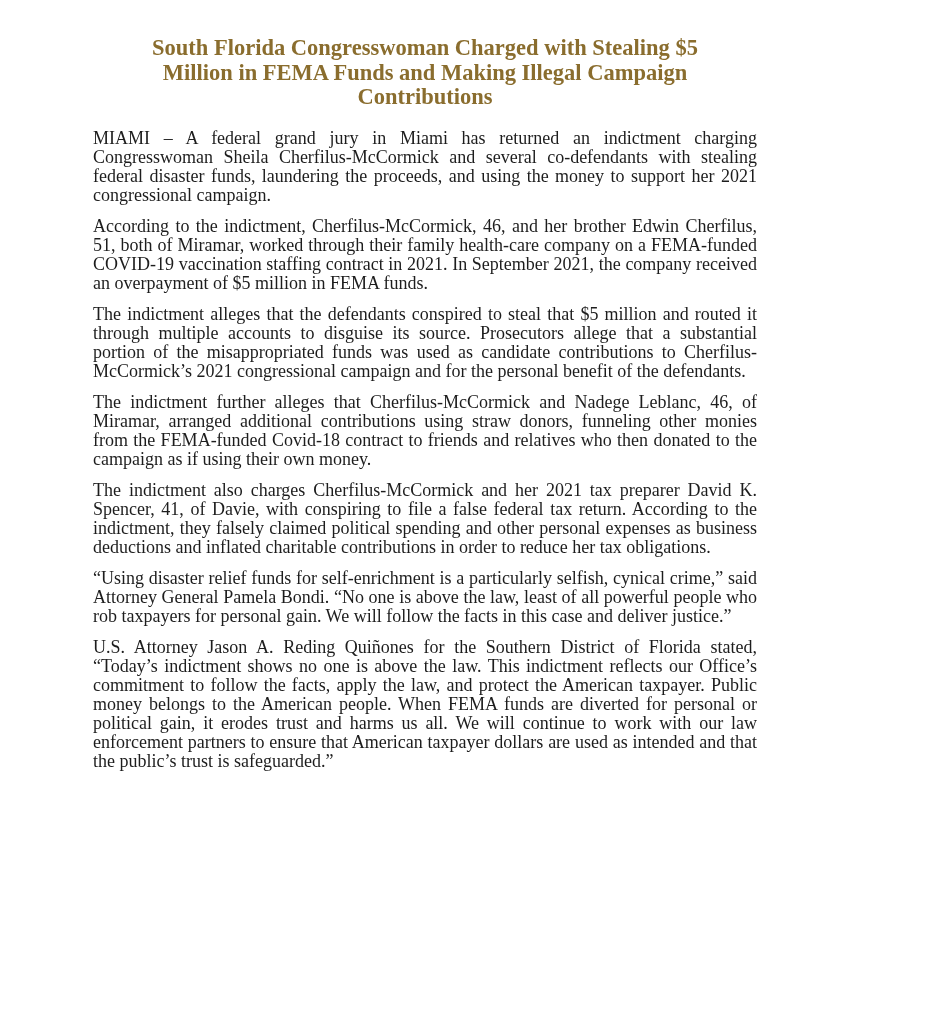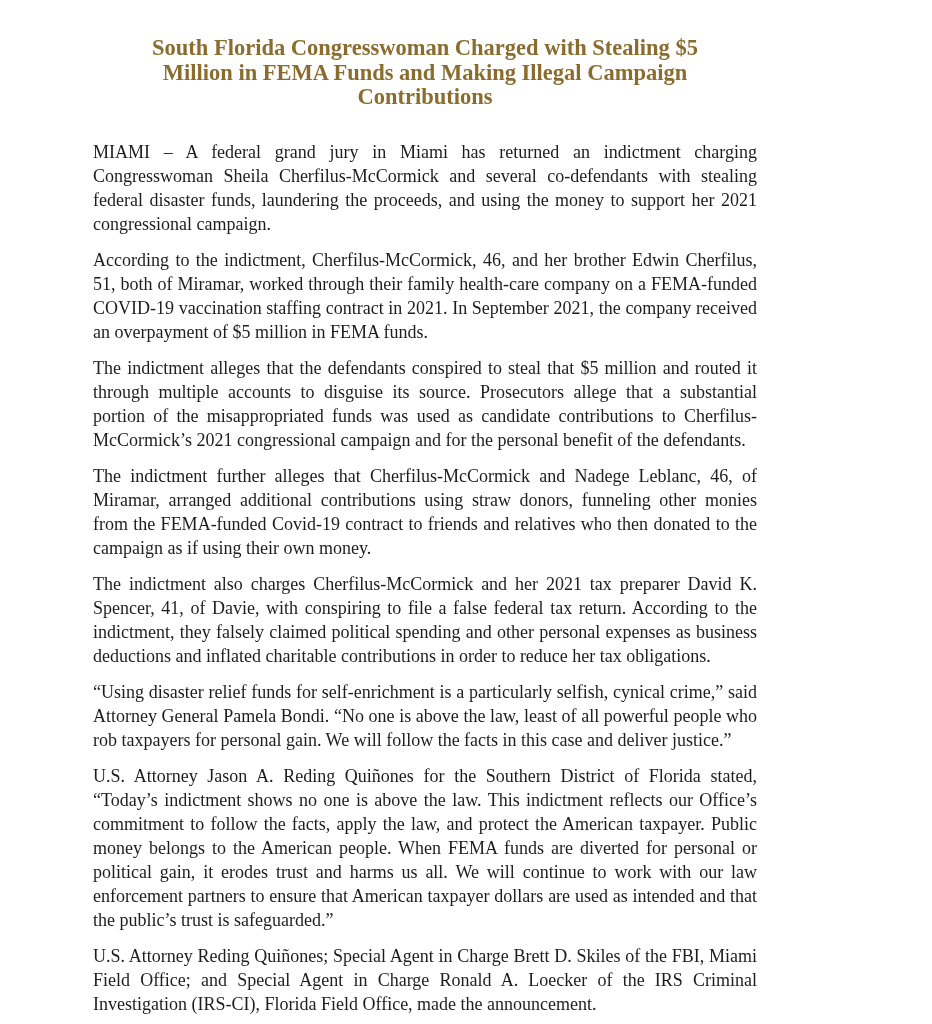--- a/index.html
+++ b/index.html
@@ -20,7 +20,7 @@
     margin-left: 93px;
   }
   .doc-title {
-    margin: 36px auto 30px auto;
+    margin: 36px auto 19px auto;
     max-width: 610px;
     text-align: center;
     color: #8a6d2e;

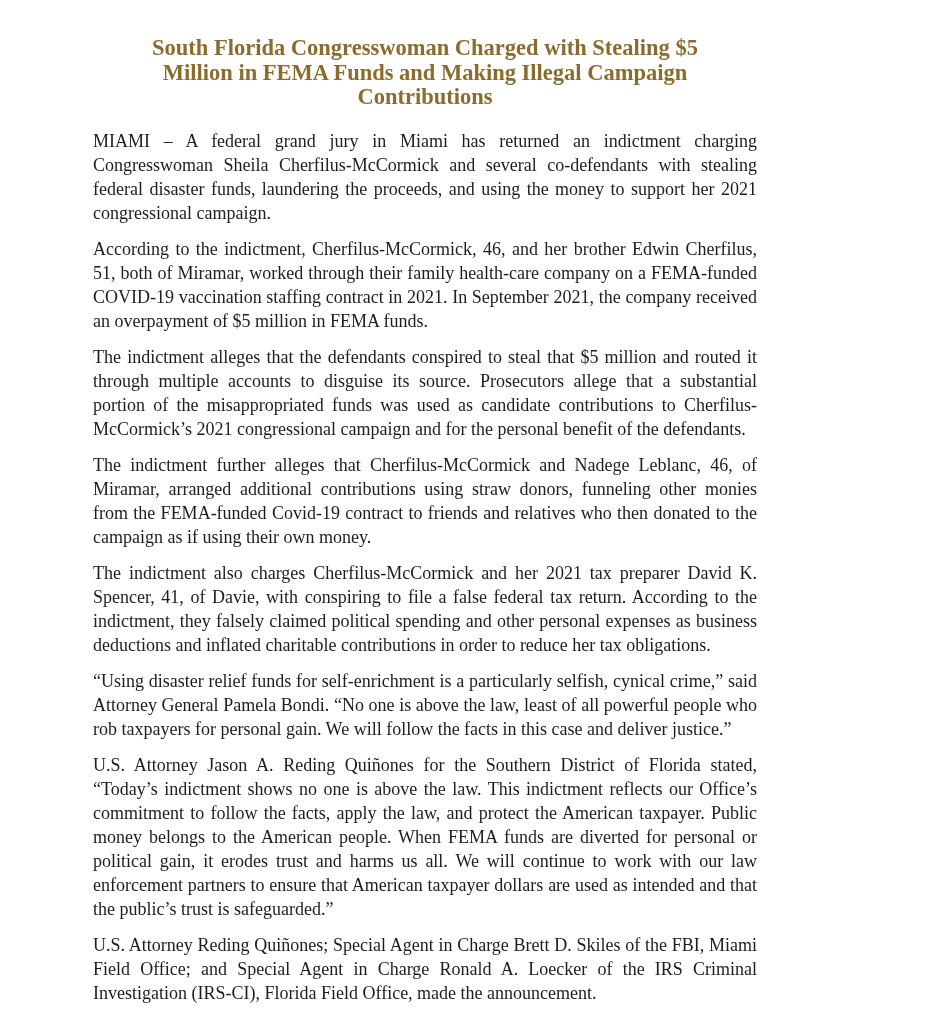--- a/index.html
+++ b/index.html
@@ -30,7 +30,7 @@
   }
   .para {
     font-size: 18px;
-    line-height: 24px;
+    line-height: 19px;
     text-align: justify;
     margin: 0 0 12px 0;
     hyphens: auto;

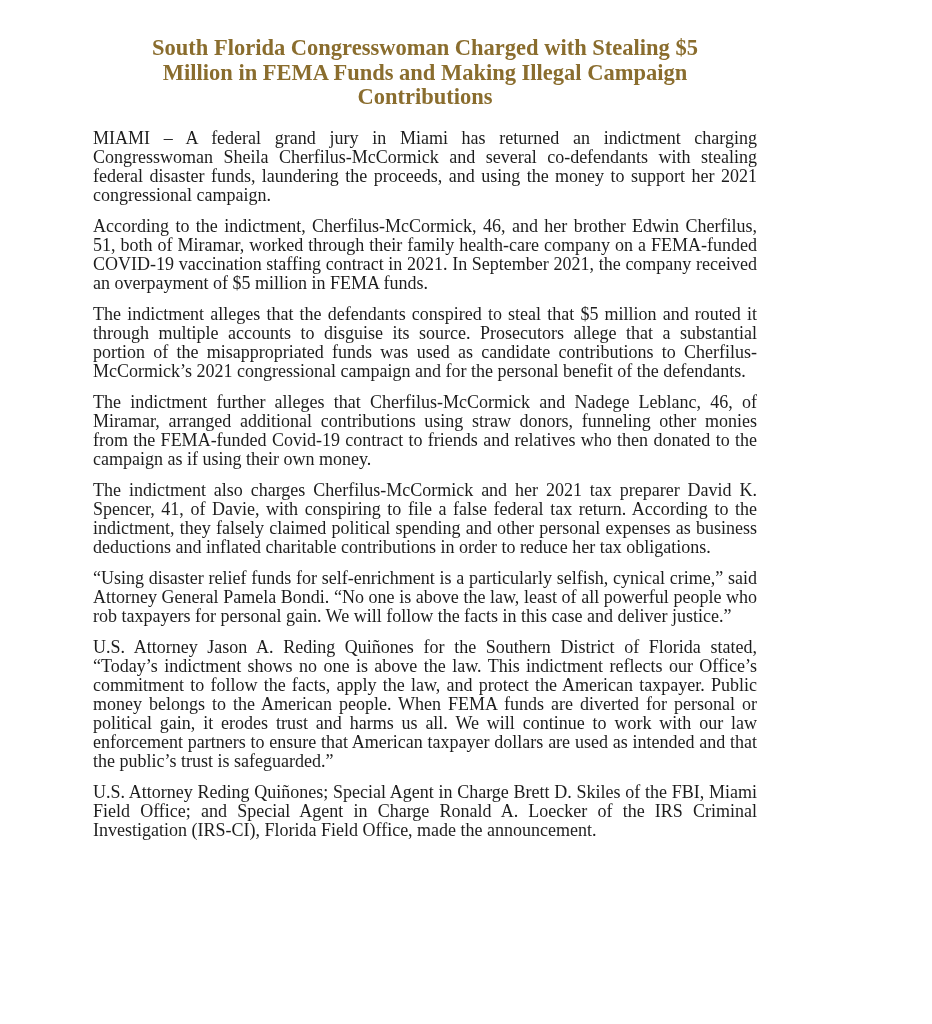--- a/index.html
+++ b/index.html
@@ -49,7 +49,7 @@
       <p class="para">MIAMI – A federal grand jury in Miami has returned an indictment charging Congresswoman Sheila Cherfilus-McCormick and several co-defendants with stealing federal disaster funds, laundering the proceeds, and using the money to support her 2021 congressional campaign.</p>
       <p class="para">According to the indictment, Cherfilus-McCormick, 46, and her brother Edwin Cherfilus, 51, both of Miramar, worked through their family health-care company on a FEMA-funded COVID-19 vaccination staffing contract in 2021. In September 2021, the company received an overpayment of $5 million in FEMA funds.</p>
       <p class="para">The indictment alleges that the defendants conspired to steal that $5 million and routed it through multiple accounts to disguise its source. Prosecutors allege that a substantial portion of the misappropriated funds was used as candidate contributions to Cherfilus-McCormick’s 2021 congressional campaign and for the personal benefit of the defendants.</p>
-      <p class="para">The indictment further alleges that Cherfilus-McCormick and Nadege Leblanc, 46, of Miramar, arranged additional contributions using straw donors, funneling other monies from the FEMA-funded Covid-19 contract to friends and relatives who then donated to the campaign as if using their own money.</p>
+      <p class="para">The indictment further alleges that Cherfilus-McCormick and Nadege Leblanc, 46, of Miramar, arranged additional contributions using straw donors, funneling other monies from the FEMA-funded Covid-18 contract to friends and relatives who then donated to the campaign as if using their own money.</p>
       <p class="para">The indictment also charges Cherfilus-McCormick and her 2021 tax preparer David K. Spencer, 41, of Davie, with conspiring to file a false federal tax return. According to the indictment, they falsely claimed political spending and other personal expenses as business deductions and inflated charitable contributions in order to reduce her tax obligations.</p>
       <p class="para">“Using disaster relief funds for self-enrichment is a particularly selfish, cynical crime,” said Attorney General Pamela Bondi. “No one is above the law, least of all powerful people who rob taxpayers for personal gain. We will follow the facts in this case and deliver justice.”</p>
       <p class="para">U.S. Attorney Jason A. Reding Quiñones for the Southern District of Florida stated, “Today’s indictment shows no one is above the law. This indictment reflects our Office’s commitment to follow the facts, apply the law, and protect the American taxpayer. Public money belongs to the American people. When FEMA funds are diverted for personal or political gain, it erodes trust and harms us all. We will continue to work with our law enforcement partners to ensure that American taxpayer dollars are used as intended and that the public’s trust is safeguarded.”</p>

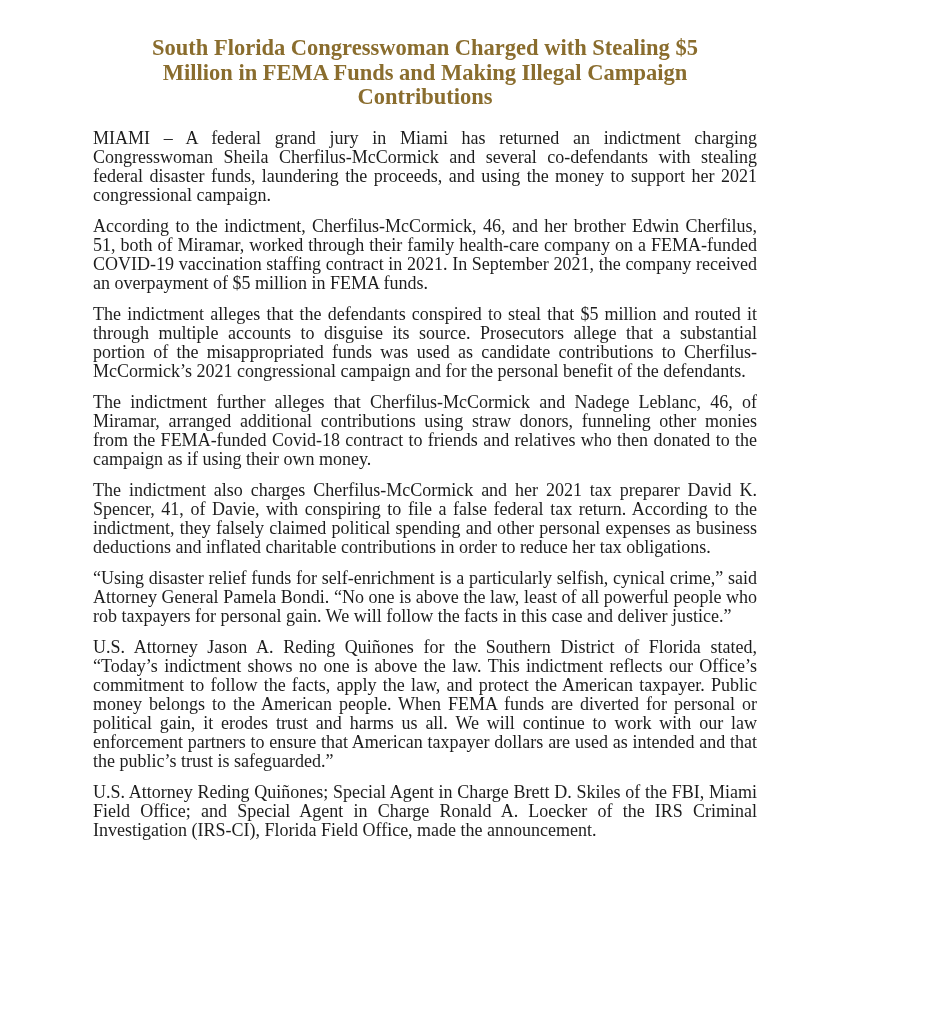--- a/index.html
+++ b/index.html
@@ -53,7 +53,6 @@
       <p class="para">The indictment also charges Cherfilus-McCormick and her 2021 tax preparer David K. Spencer, 41, of Davie, with conspiring to file a false federal tax return. According to the indictment, they falsely claimed political spending and other personal expenses as business deductions and inflated charitable contributions in order to reduce her tax obligations.</p>
       <p class="para">“Using disaster relief funds for self-enrichment is a particularly selfish, cynical crime,” said Attorney General Pamela Bondi. “No one is above the law, least of all powerful people who rob taxpayers for personal gain. We will follow the facts in this case and deliver justice.”</p>
       <p class="para">U.S. Attorney Jason A. Reding Quiñones for the Southern District of Florida stated, “Today’s indictment shows no one is above the law. This indictment reflects our Office’s commitment to follow the facts, apply the law, and protect the American taxpayer. Public money belongs to the American people. When FEMA funds are diverted for personal or political gain, it erodes trust and harms us all. We will continue to work with our law enforcement partners to ensure that American taxpayer dollars are used as intended and that the public’s trust is safeguarded.”</p>
-      <p class="para">U.S. Attorney Reding Quiñones; Special Agent in Charge Brett D. Skiles of the FBI, Miami Field Office; and Special Agent in Charge Ronald A. Loecker of the IRS Criminal Investigation (IRS-CI), Florida Field Office, made the announcement.</p>
     </div>
 </div>
 

